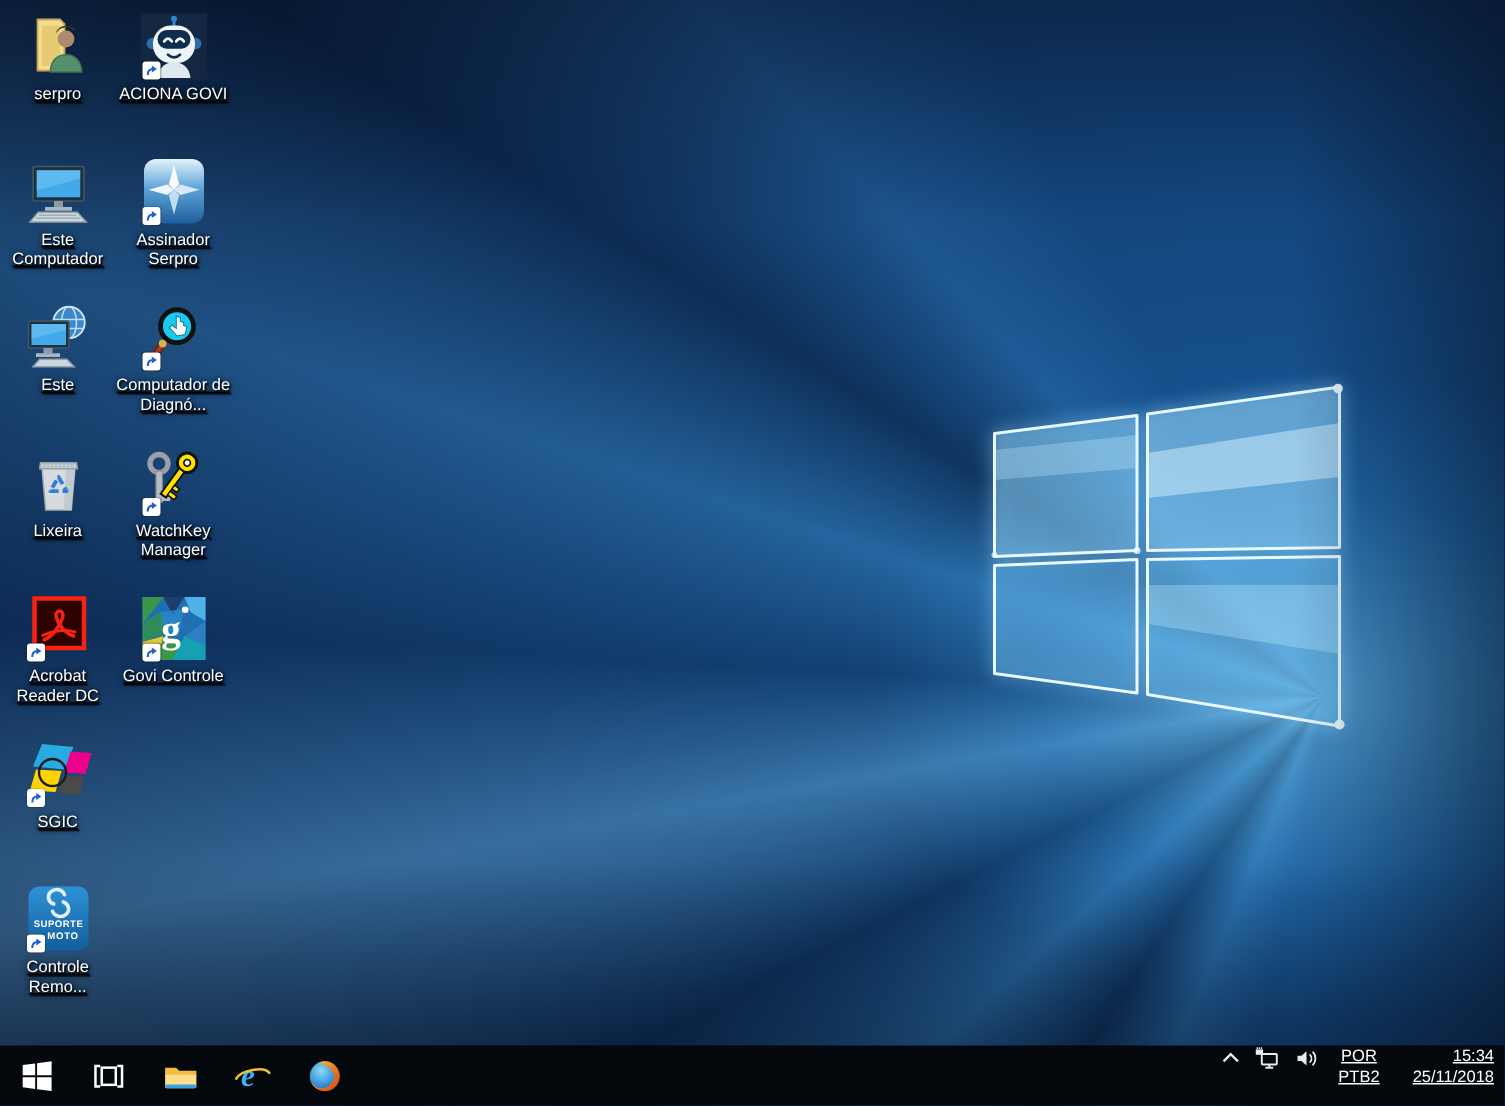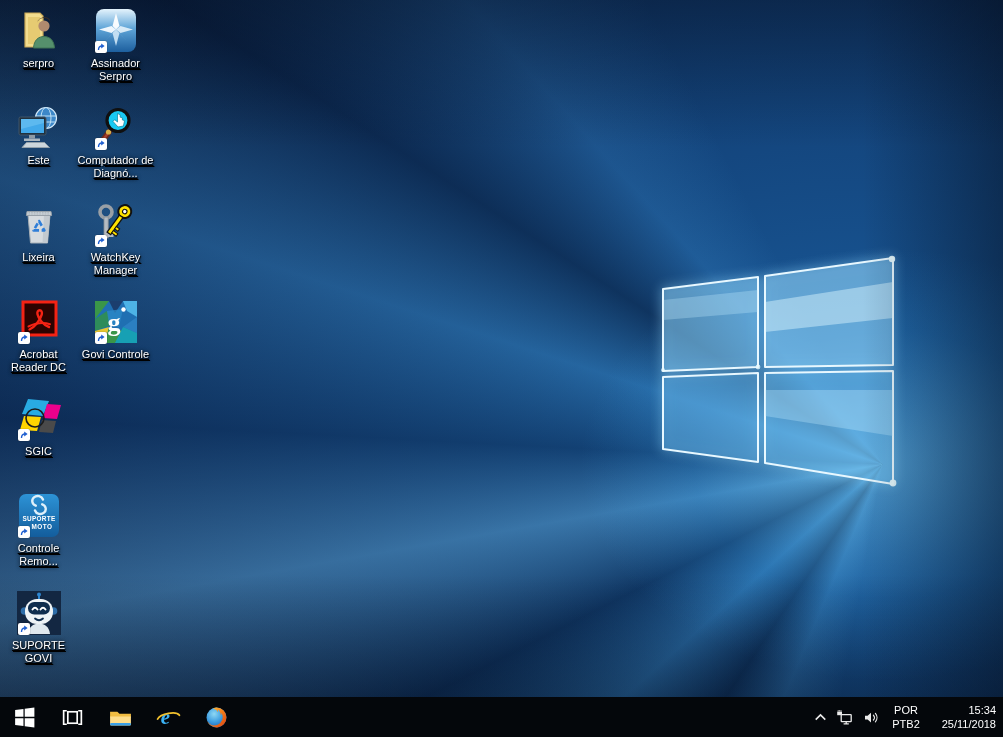--- a/index.html
+++ b/index.html
@@ -232,7 +232,7 @@
             </svg>
           </span>
       </div>
-      <div class="lbl">SUPORTE GOVI</div>
+      <div class="lbl">ACIONA GOVI</div>
     </div>
 
     <div class="cell">

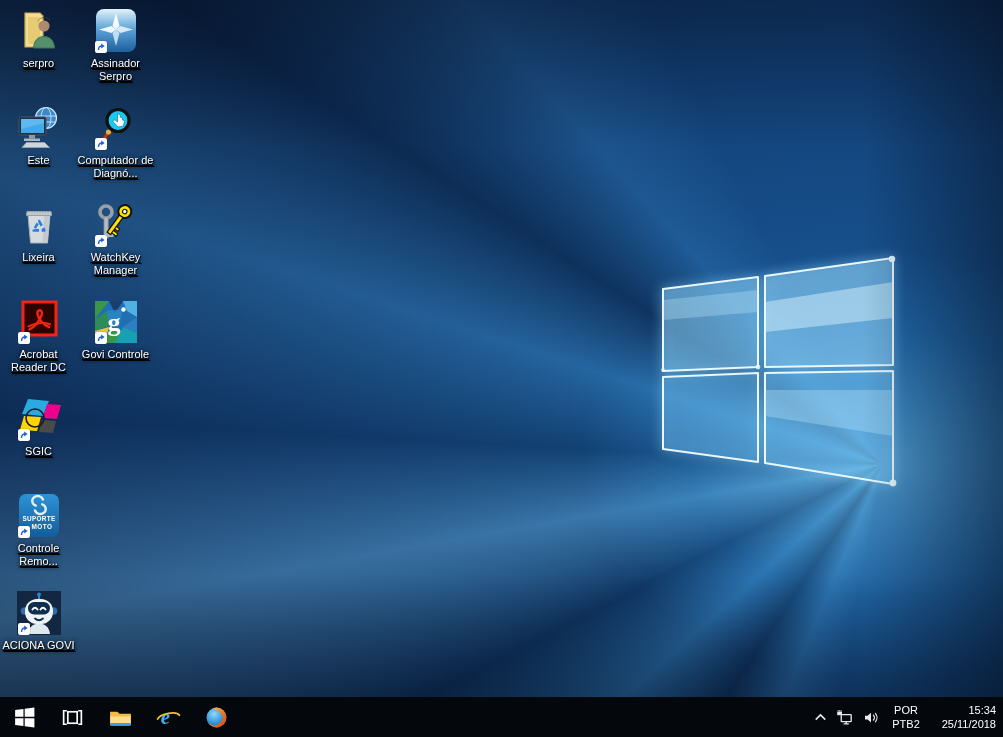--- a/index.html
+++ b/index.html
@@ -117,6 +117,20 @@
       <div class="lbl">serpro</div>
     </div>
 
+    <div class="cell">
+      <div class="ic">
+        <svg viewBox="0 0 46 46">
+          <rect x="6" y="6" width="34" height="23" rx="1.5" fill="#20313e" stroke="#41576a" stroke-width="1"></rect>
+          <rect x="8.5" y="8.5" width="29" height="18" fill="#42a9ea"></rect>
+          <path d="M8.5 8.5 h29 v5.5 l-29 8z" fill="#74c6f2" opacity=".55"></path>
+          <rect x="20" y="29" width="6" height="4" fill="#8d9aa5"></rect>
+          <rect x="14" y="33" width="18" height="2.5" fill="#aab6bf"></rect>
+          <path d="M4 43 l5.5 -6.5 h26 l6 6.5z" fill="#cdd6dc" stroke="#93a1ab" stroke-width="1"></path>
+          <path d="M8 40.5 h29 M10 38.5 h25" stroke="#9fadb7" stroke-width="1"></path>
+        </svg>
+      </div>
+      <div class="lbl">Este Computador</div>
+    </div>
 
     <div class="cell">
       <div class="ic">

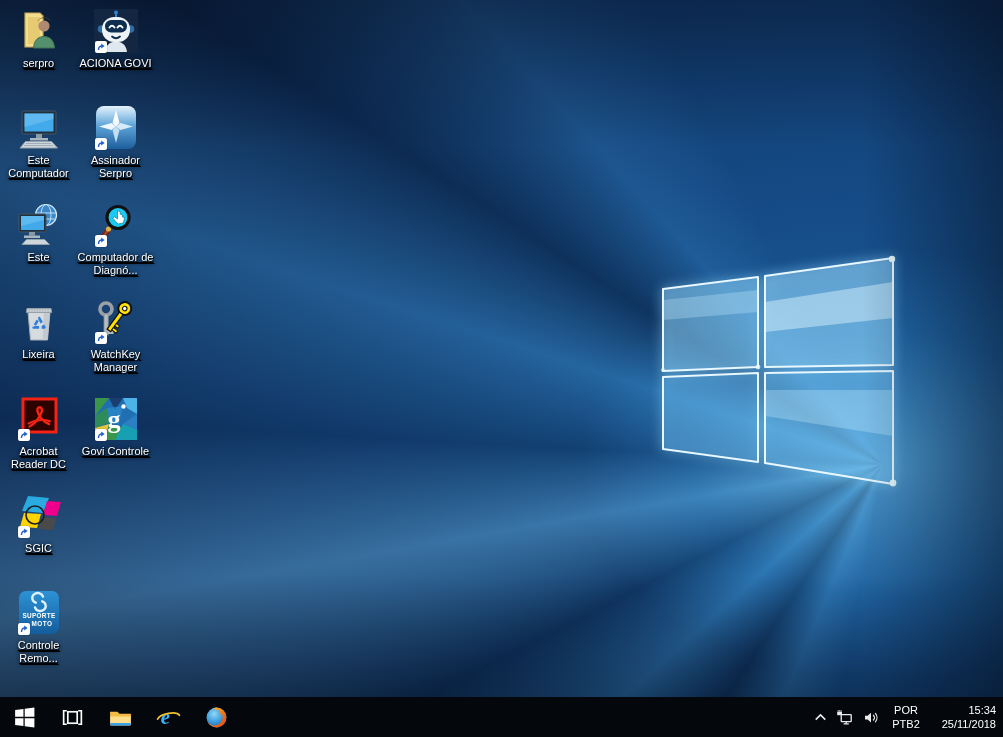--- a/index.html
+++ b/index.html
@@ -48,7 +48,7 @@
   .tb svg{width:25px;height:25px;display:block;}
   .tray{margin-left:auto;display:flex;align-items:stretch;}
   .trb{border:none;background:transparent;display:flex;flex-direction:column;align-items:center;
-       justify-content:center;padding:0;cursor:pointer;color:#fff;}
+       justify-content:flex-start;padding:0;cursor:pointer;color:#fff;text-decoration:underline;}
   .trb svg{width:17px;height:17px;display:block;}
   .w-chv{width:22px;} .w-net{width:26px;} .w-vol{width:28px;}
   .lang{width:42px;font-size:11px;line-height:14px;}

